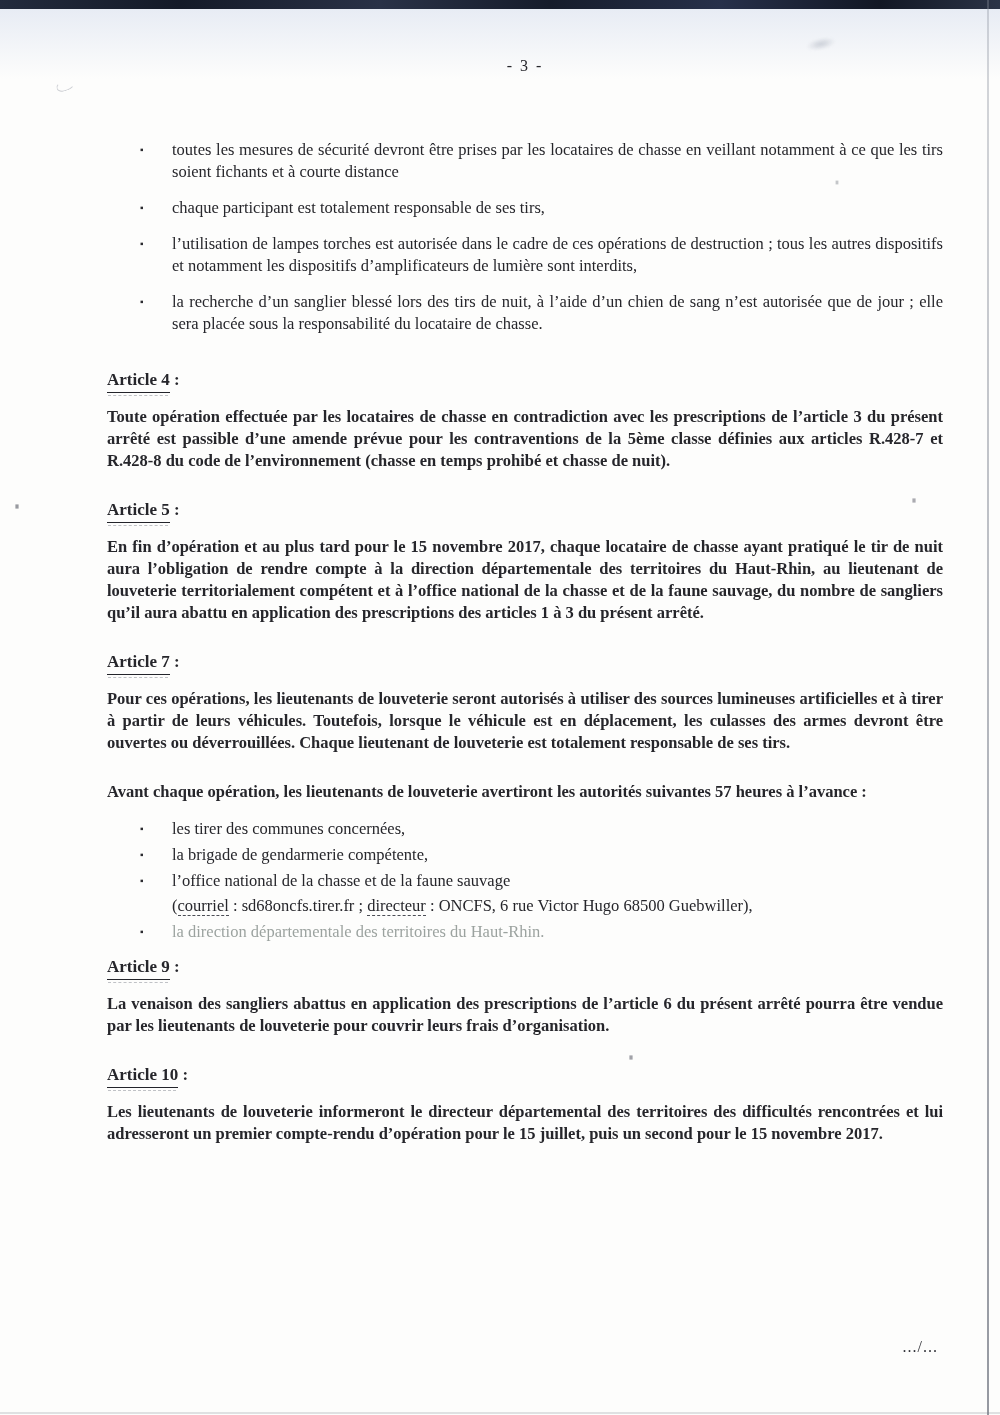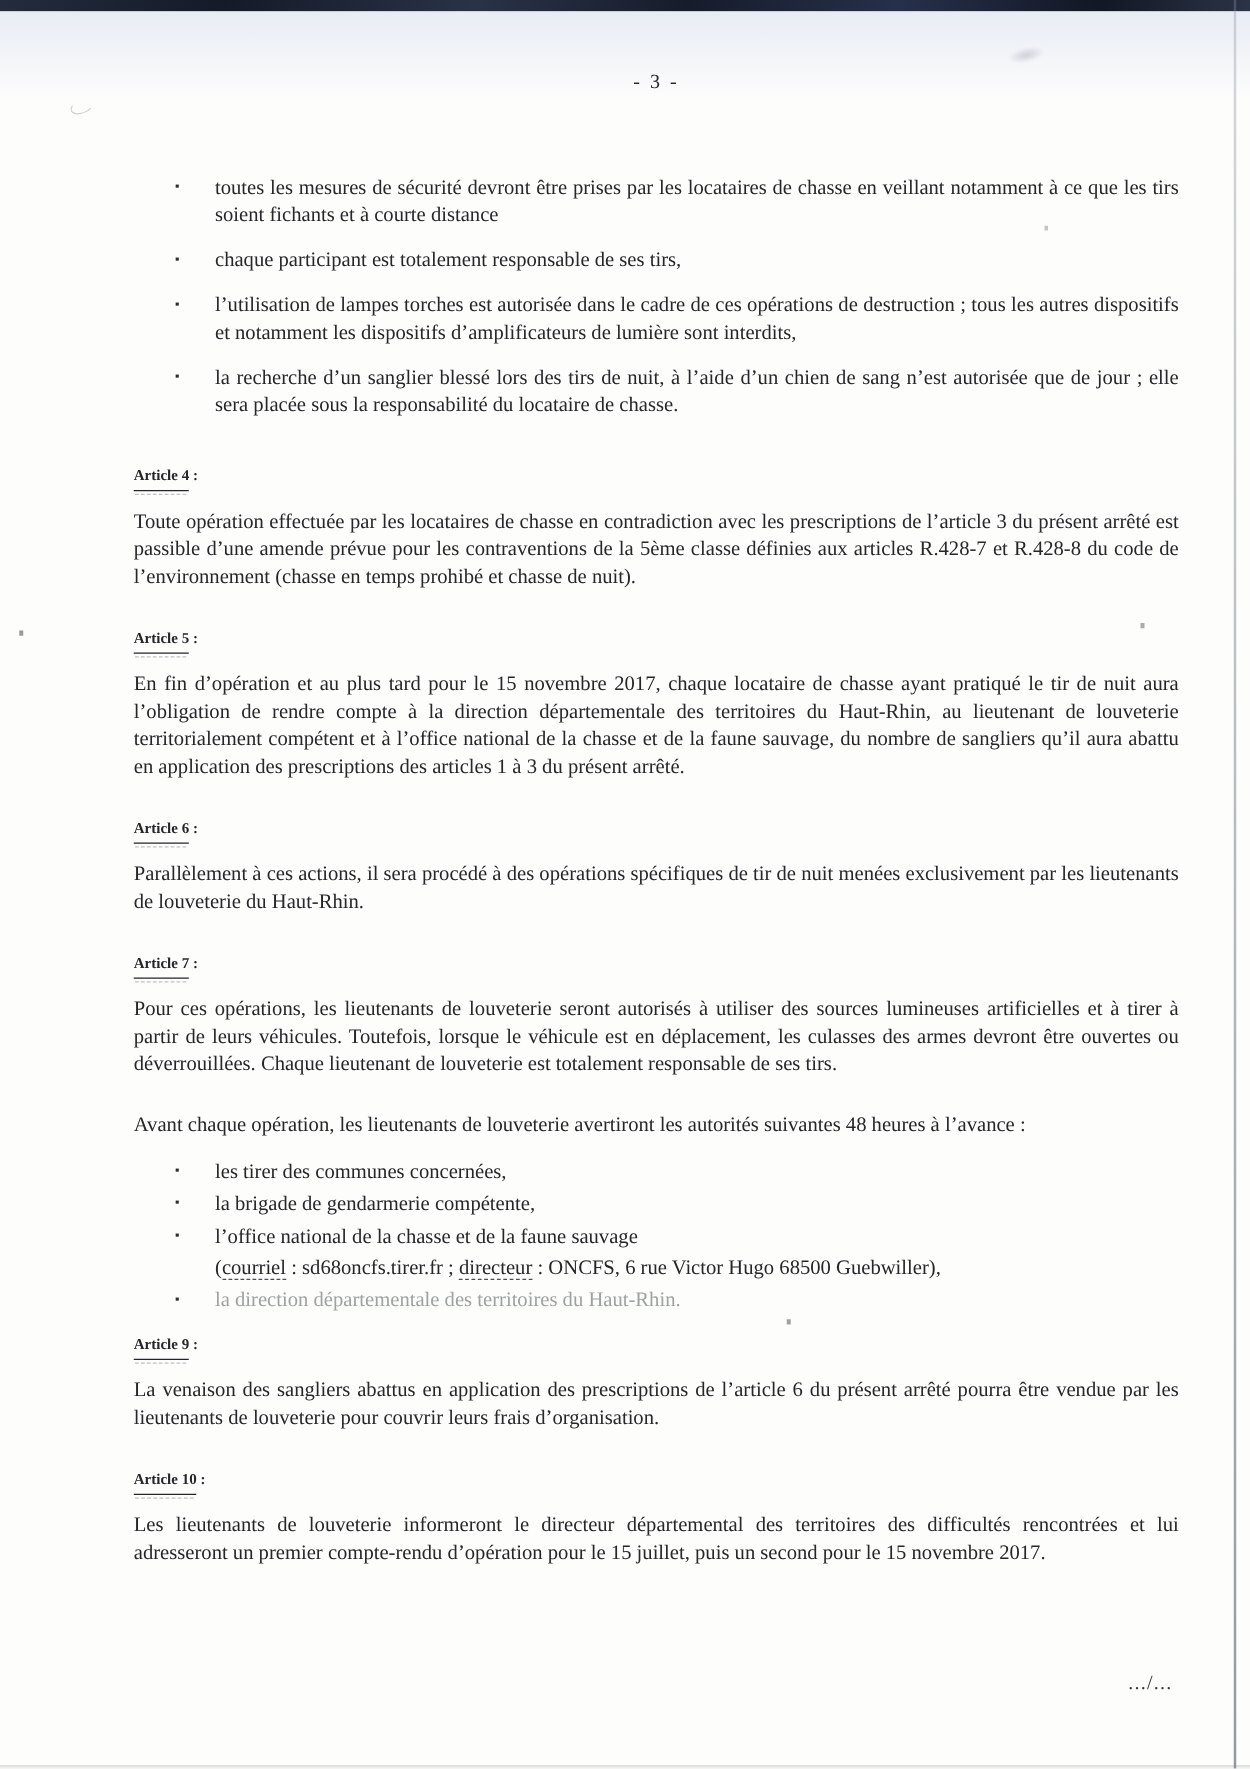--- a/index.html
+++ b/index.html
@@ -67,7 +67,7 @@
   .b-marker{flex:none;width:32px;font-size:10px;line-height:22px;color:#2b2b30;}
   .b-text{flex:1;text-align:justify;}
   .article{margin-top:27px;}
-  .art-head{font-size:12px;font-weight:bold;line-height:22px;}
+  .art-head{font-size:17px;font-weight:bold;line-height:22px;}
   .art-title{
     position:relative;display:inline-block;
     border-bottom:1.6px solid #23242a;padding-bottom:1px;

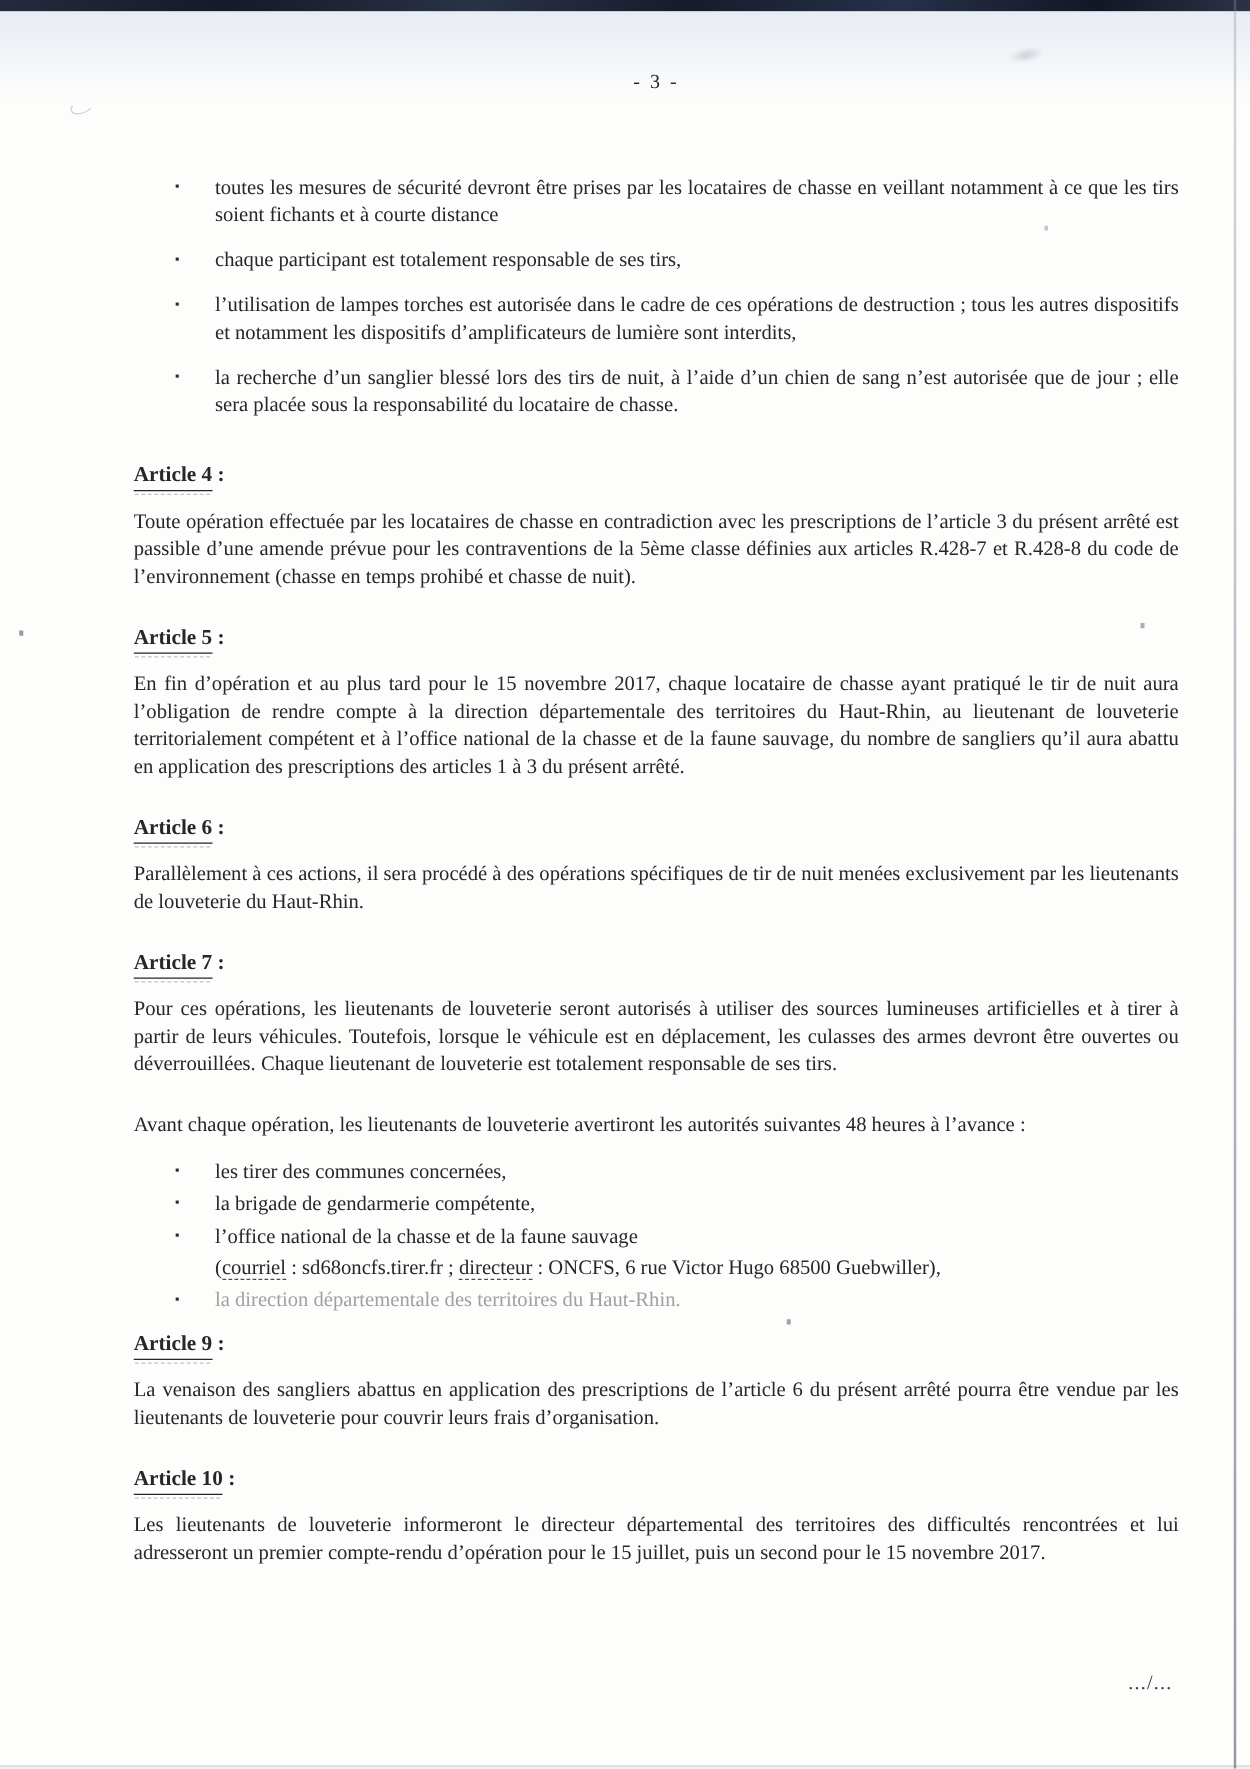--- a/index.html
+++ b/index.html
@@ -76,7 +76,7 @@
     content:"";position:absolute;left:1px;right:2px;bottom:-4px;
     border-bottom:1px dashed rgba(100,105,118,0.40);
   }
-  .art-body{margin-top:13px;text-align:justify;}
+  .art-body{margin-top:13px;text-align:justify;font-weight:bold;}
   .auth-list{margin-top:13px;}
   .auth-item{display:flex;padding-left:33px;line-height:25px;}
   .auth-item + .auth-item{margin-top:1px;}

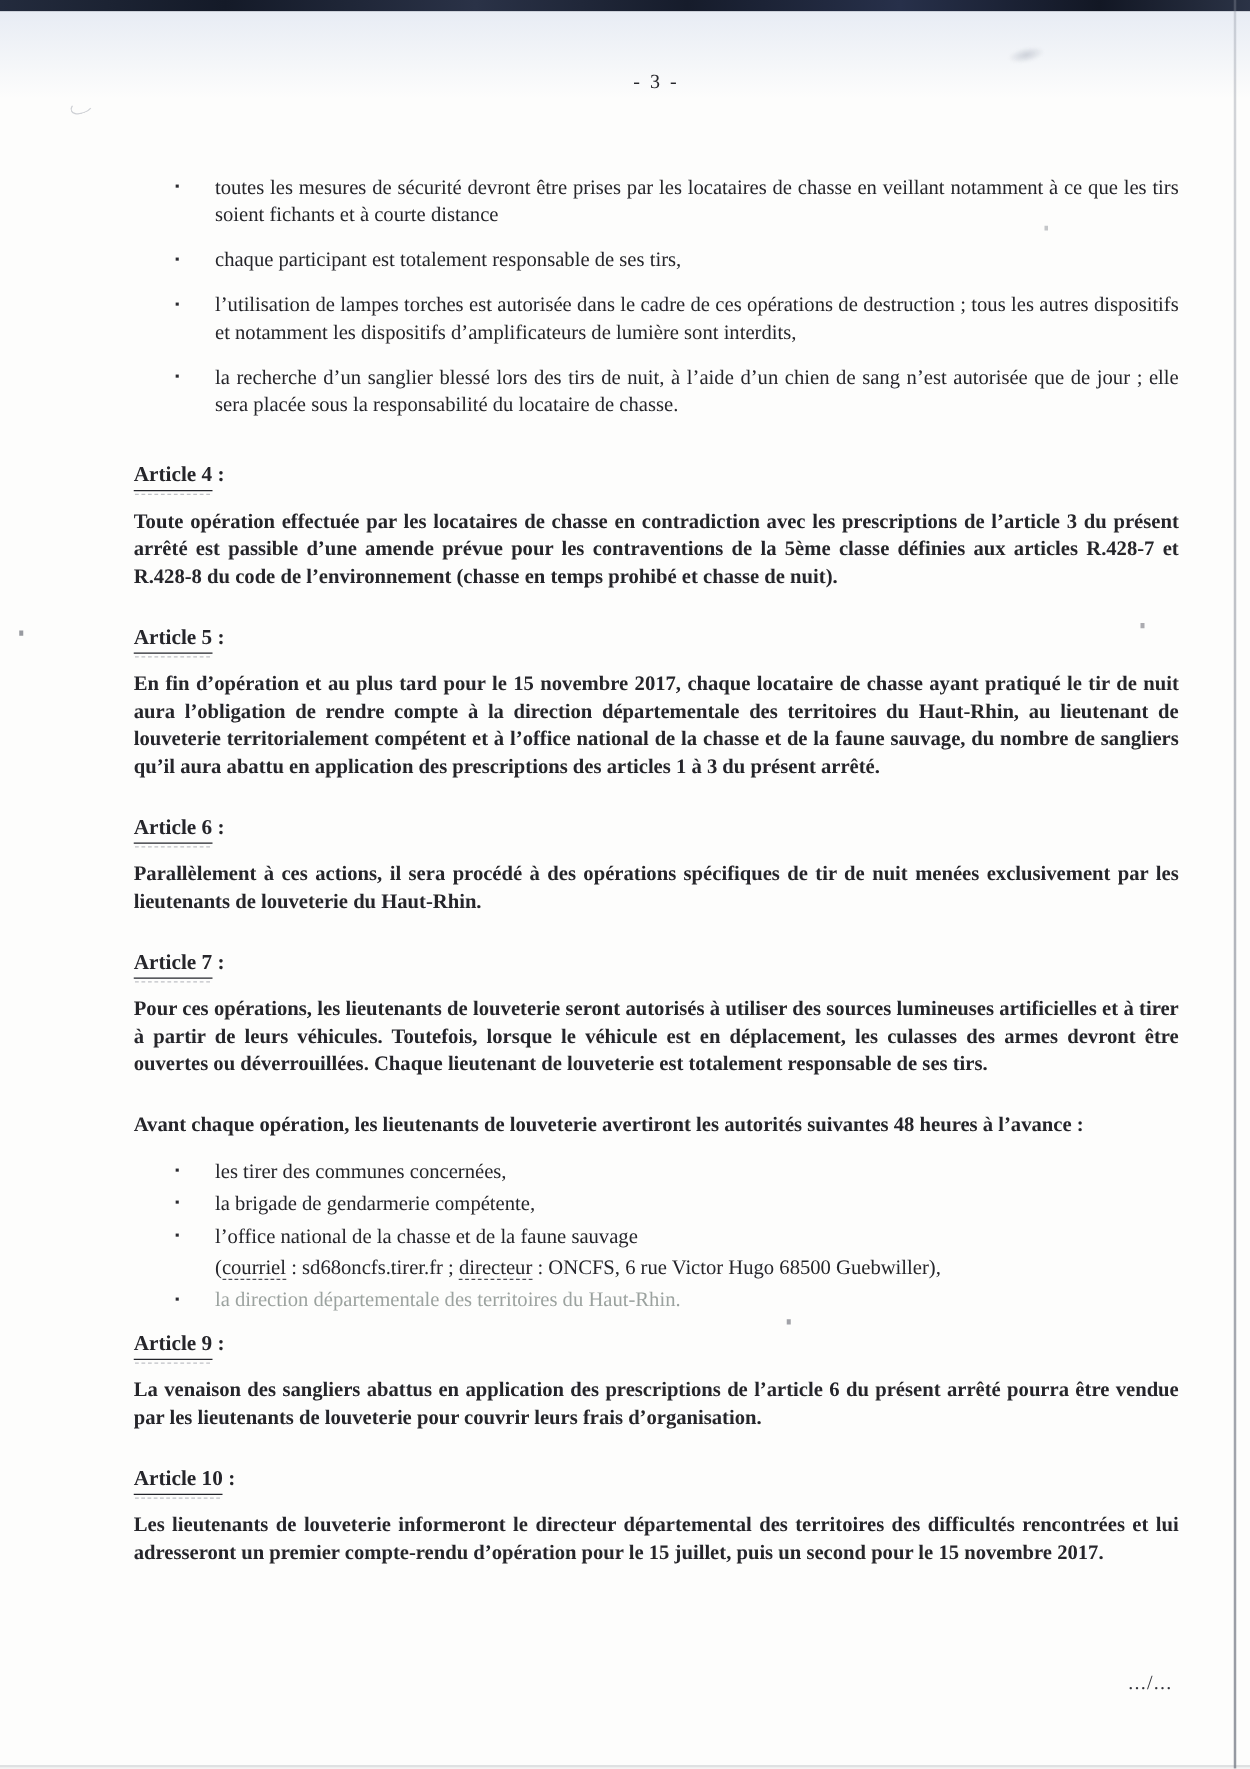--- a/index.html
+++ b/index.html
@@ -138,12 +138,6 @@
       <div class="art-body">En fin d’opération et au plus tard pour le 15 novembre 2017, chaque locataire de chasse ayant pratiqué le tir de nuit aura l’obligation de rendre compte à la direction départementale des territoires du Haut-Rhin, au lieutenant de louveterie territorialement compétent et à l’office national de la chasse et de la faune sauvage, du nombre de sangliers qu’il aura abattu en application des prescriptions des articles 1 à 3 du présent arrêté.</div>
     </div>
 
-    <div class="article">
-      <div class="art-head">
-        <span class="art-title">Article 6</span><span> :</span>
-      </div>
-      <div class="art-body">Parallèlement à ces actions, il sera procédé à des opérations spécifiques de tir de nuit menées exclusivement par les lieutenants de louveterie du Haut-Rhin.</div>
-    </div>
 
     <div class="article">
       <div class="art-head">

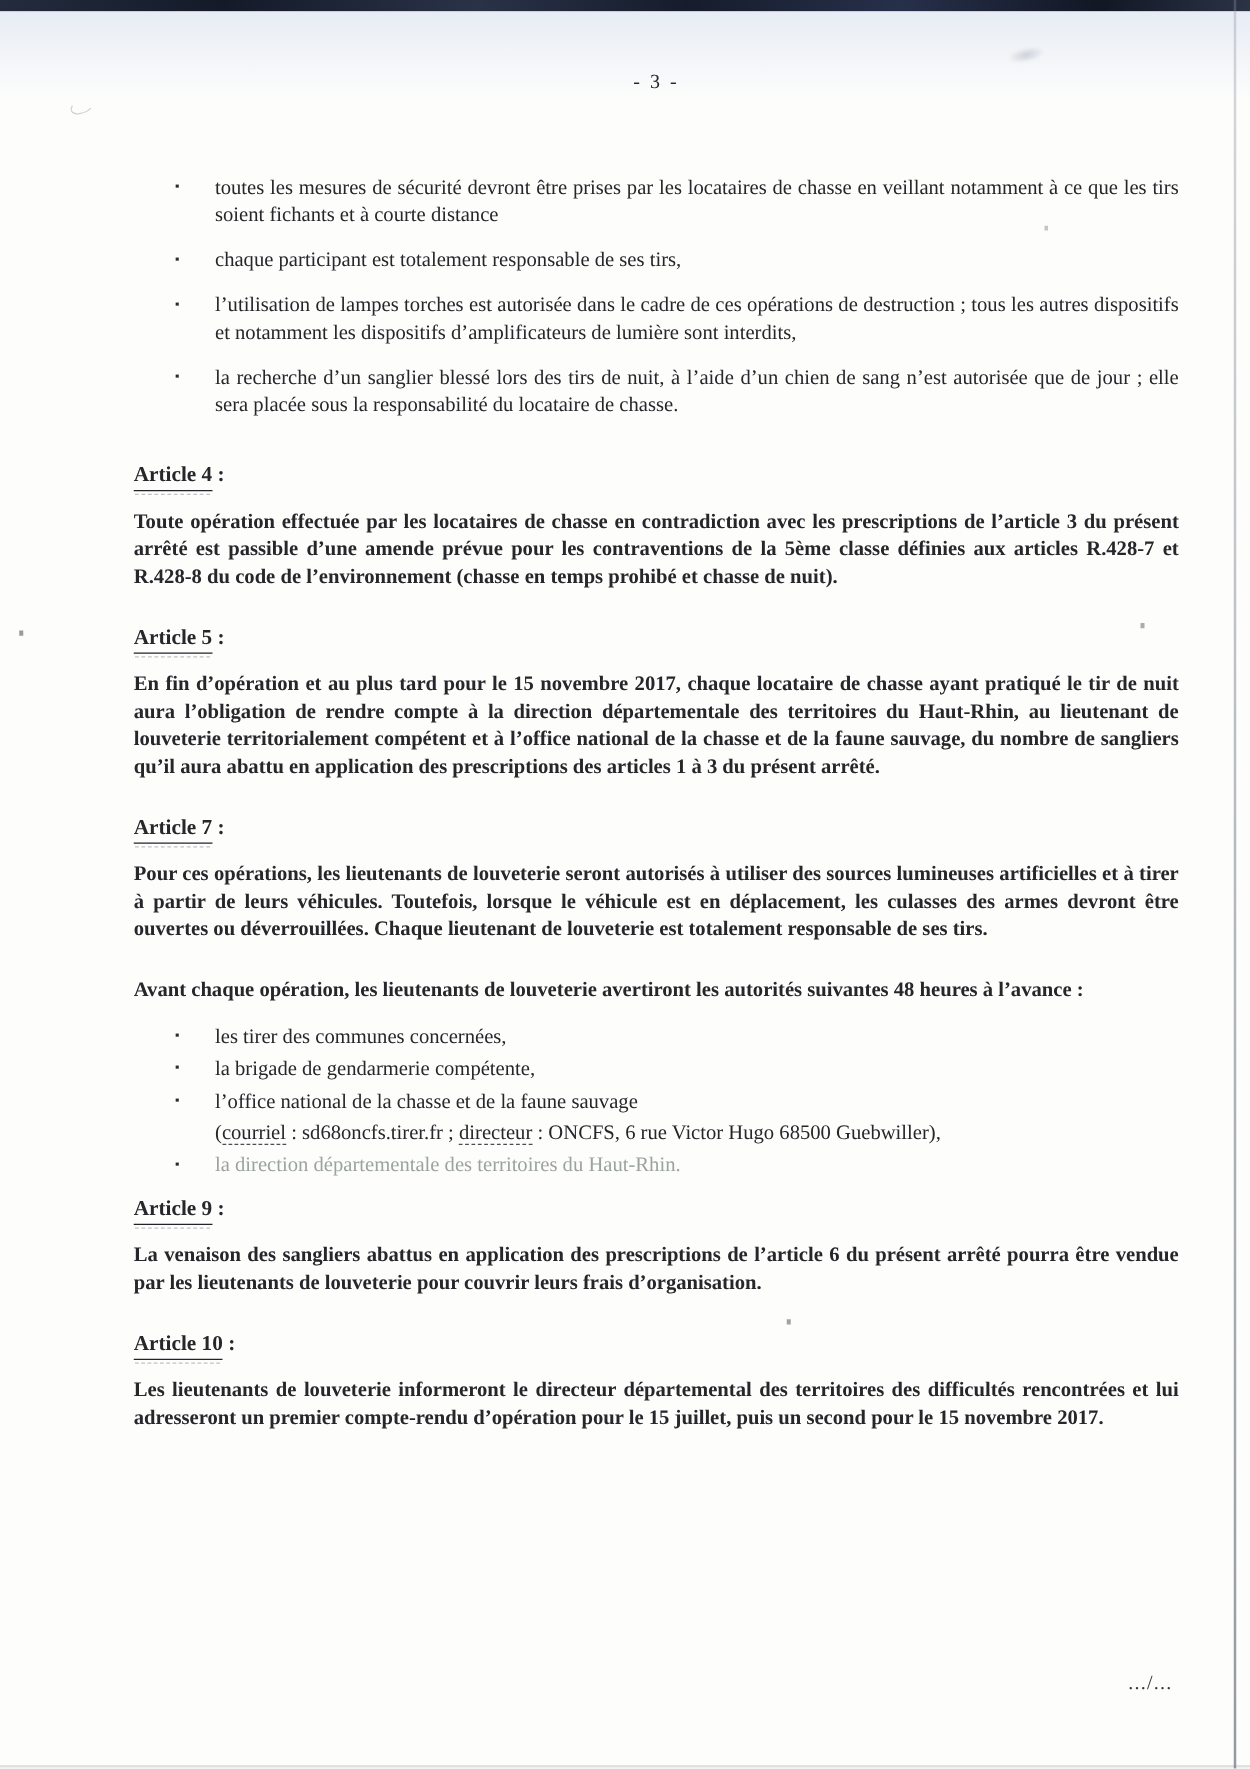--- a/index.html
+++ b/index.html
@@ -147,7 +147,7 @@
     </div>
 
     <div class="article">
-      <div class="art-body">Avant chaque opération, les lieutenants de louveterie avertiront les autorités suivantes 48 heures à l’avance :</div>
+      <div class="art-body">Avant chaque opération, les lieutenants de louveterie avertiront les autorités suivantes 57 heures à l’avance :</div>
 
       <div class="auth-list">
         <div class="auth-item">

